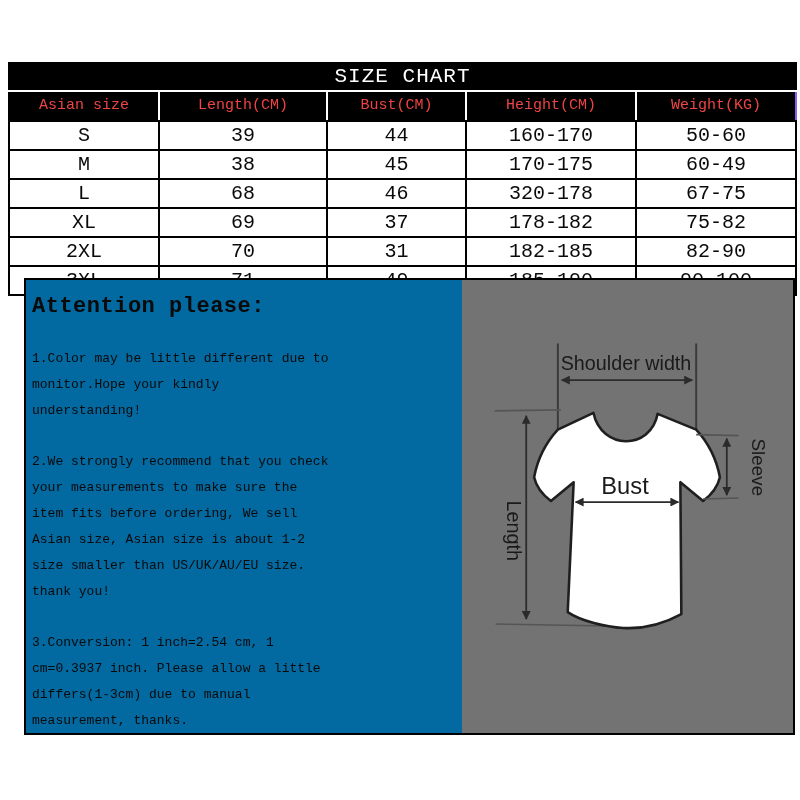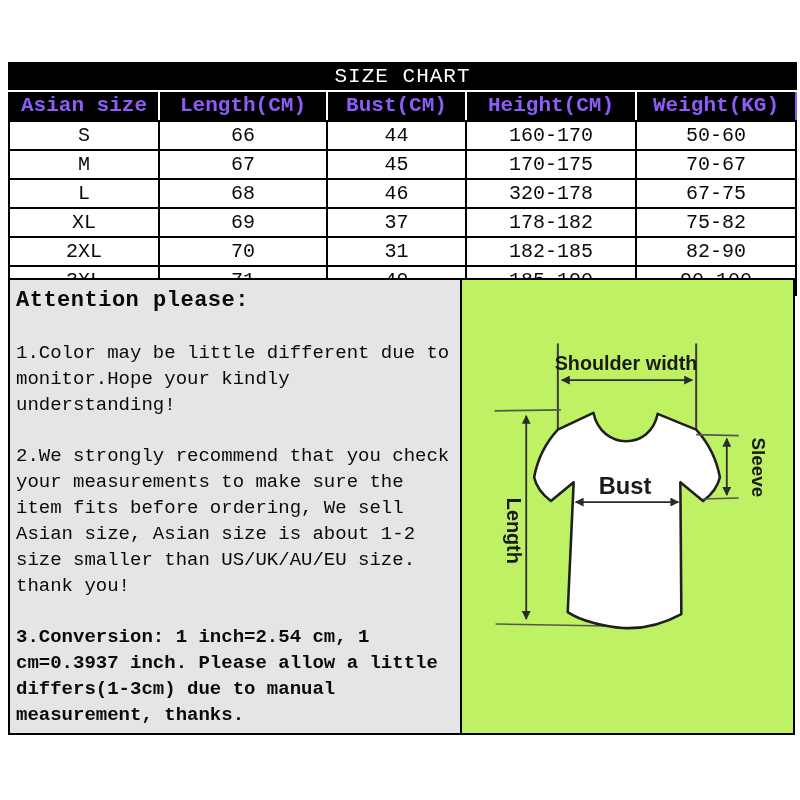--- a/index.html
+++ b/index.html
@@ -45,9 +45,9 @@
   }
   th.col-head {
     background: #000000;
-    color: #8b5cf6;
-    font-size: 21px;
-    font-weight: 700;
+    color: #ef4444;
+    font-size: 15px;
+    font-weight: 400;
     height: 28px;
     line-height: 28px;
     border-top: 2px solid #ffffff;

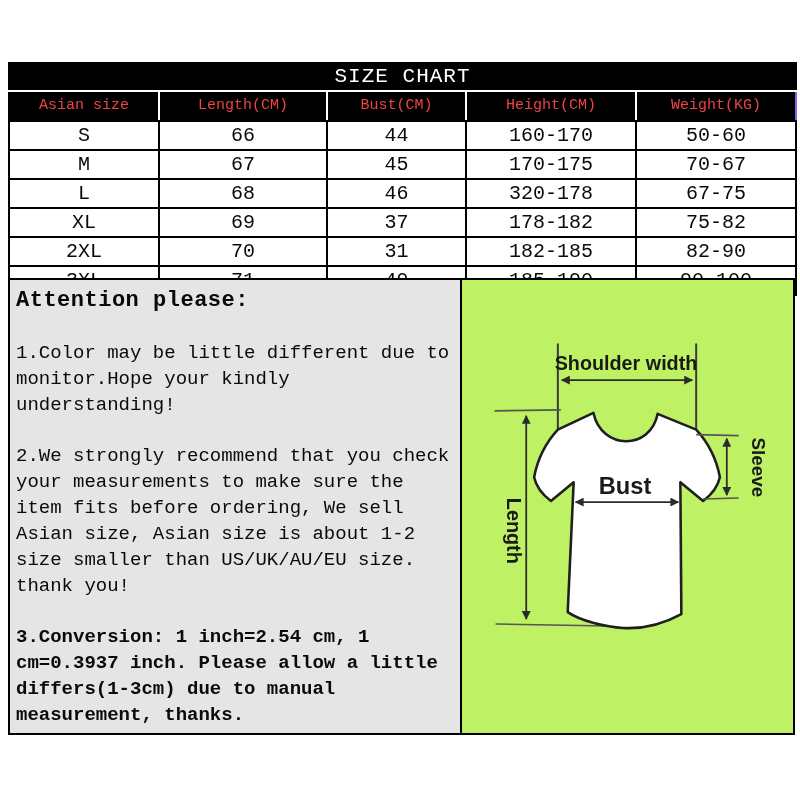--- a/index.html
+++ b/index.html
@@ -140,7 +140,7 @@
       <tbody>
         <tr>
           <td class="cell">S</td>
-          <td class="cell">66</td>
+          <td class="cell">39</td>
           <td class="cell">44</td>
           <td class="cell">160-170</td>
           <td class="cell">50-60</td>

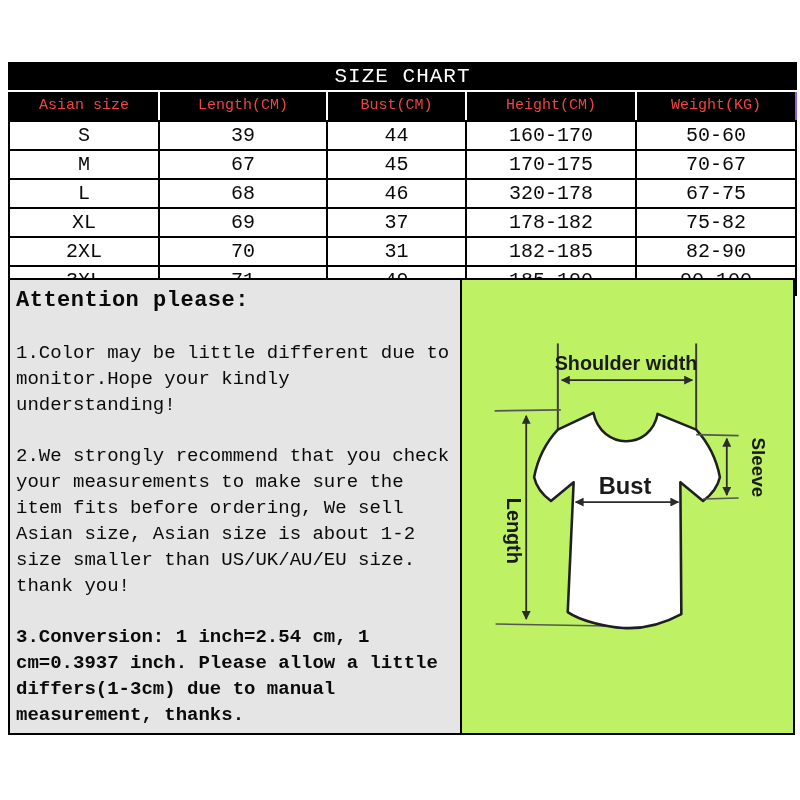--- a/index.html
+++ b/index.html
@@ -147,7 +147,7 @@
         </tr>
         <tr>
           <td class="cell">M</td>
-          <td class="cell">67</td>
+          <td class="cell">38</td>
           <td class="cell">45</td>
           <td class="cell">170-175</td>
           <td class="cell">70-67</td>

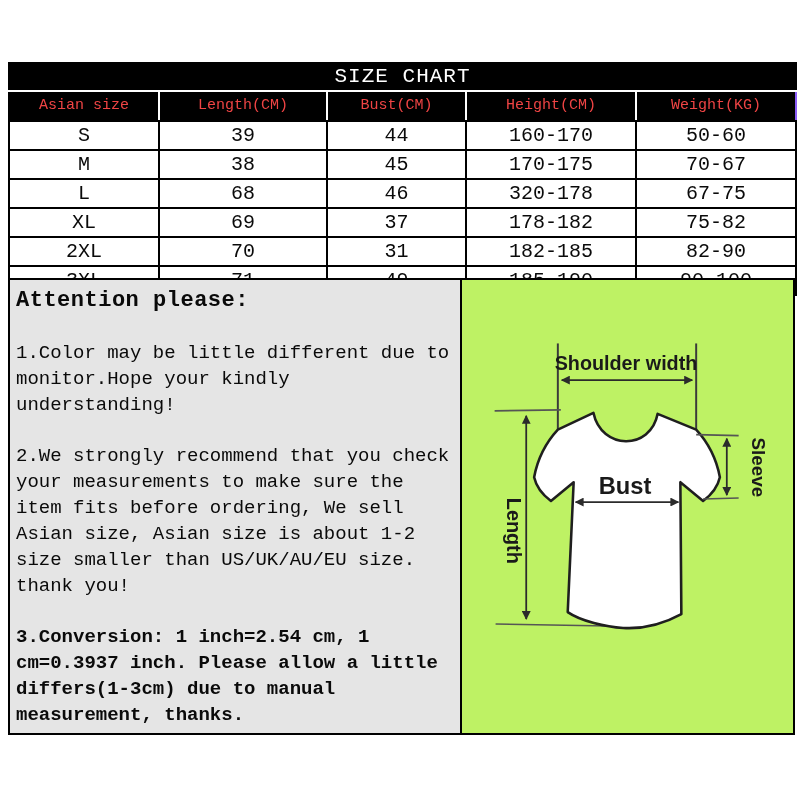--- a/index.html
+++ b/index.html
@@ -150,7 +150,7 @@
           <td class="cell">38</td>
           <td class="cell">45</td>
           <td class="cell">170-175</td>
-          <td class="cell">70-67</td>
+          <td class="cell">60-49</td>
         </tr>
         <tr>
           <td class="cell">L</td>

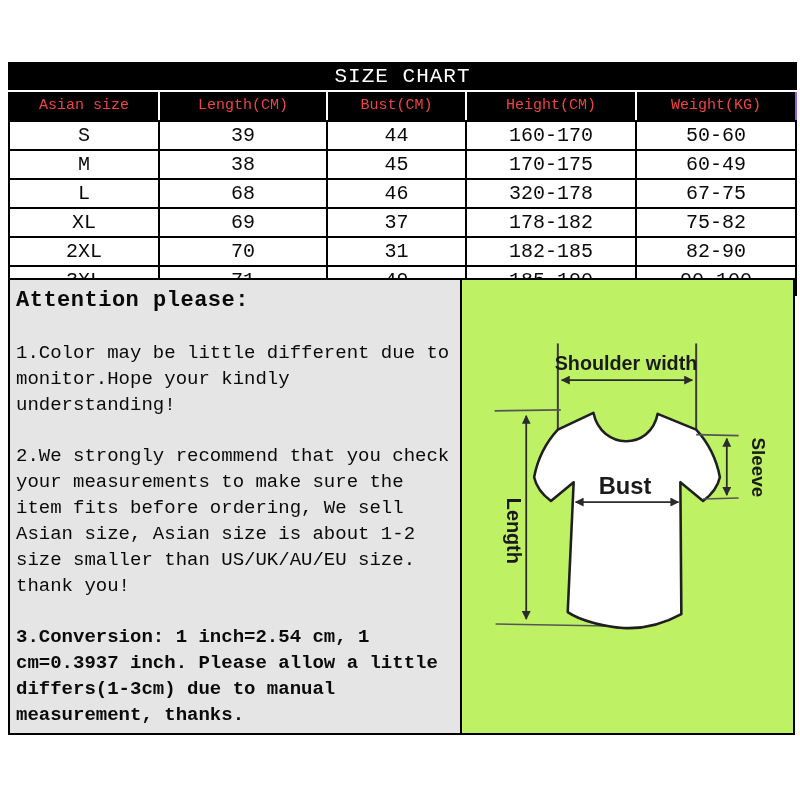--- a/index.html
+++ b/index.html
@@ -68,14 +68,14 @@
   
   .notes-box {
     position: absolute;
-    left: 8px;
+    left: 24px;
     top: 278px;
     width: 454px;
     height: 457px;
     border: 2px solid #000000;
     box-sizing: border-box;
-    padding: 6px 2px 0 6px;
-    background: #e5e5e5;
+    padding: 12px 2px 0 6px;
+    background: #0369a1;
   }
   .notes-heading {
     font-size: 22px;

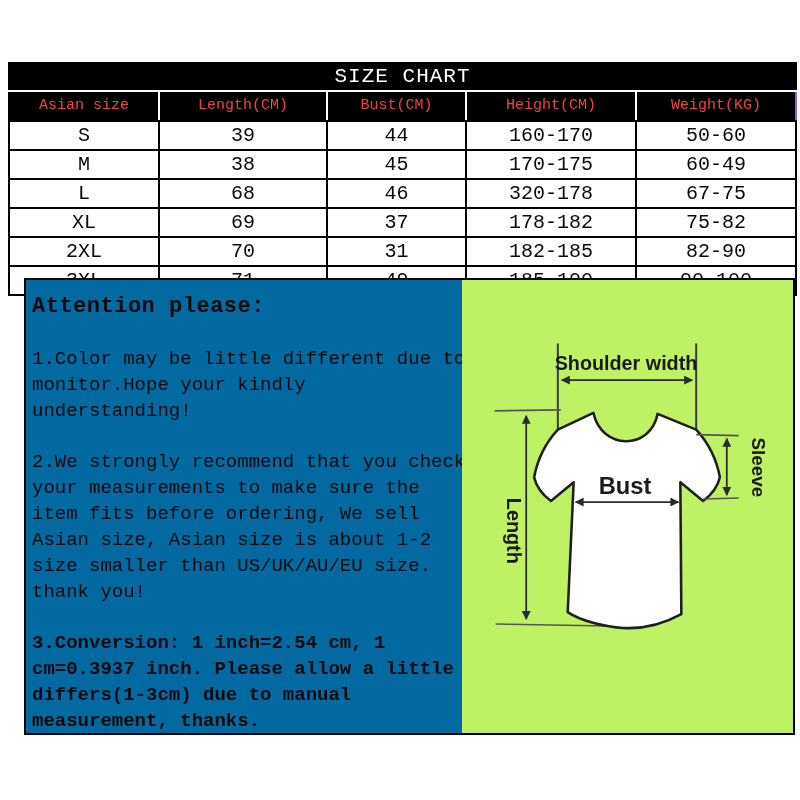--- a/index.html
+++ b/index.html
@@ -85,7 +85,7 @@
     letter-spacing: 0.5px;
   }
   .note-para {
-    font-size: 19px;
+    font-size: 13px;
     line-height: 26px;
     white-space: pre-line;
     margin: 0 0 25px 0;

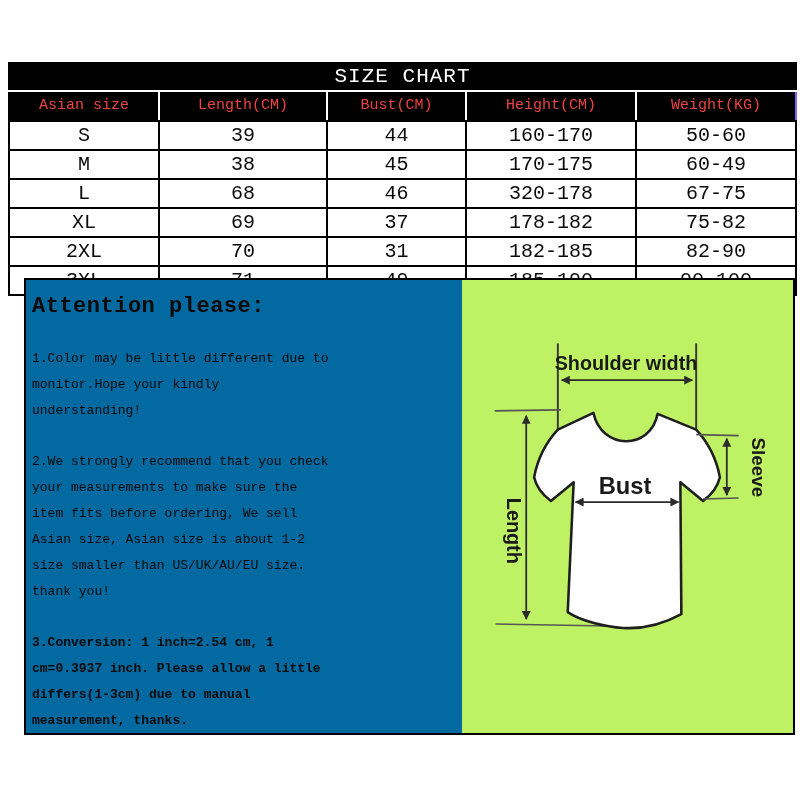--- a/index.html
+++ b/index.html
@@ -102,8 +102,7 @@
     border: 2px solid #000000;
     border-left: none;
     box-sizing: border-box;
-    background: #bef264;
-    font-weight: bold;
+    background: #737373;
   }
   .diagram-box svg { display: block; width: 100%; height: 100%; }
   .diag-label {

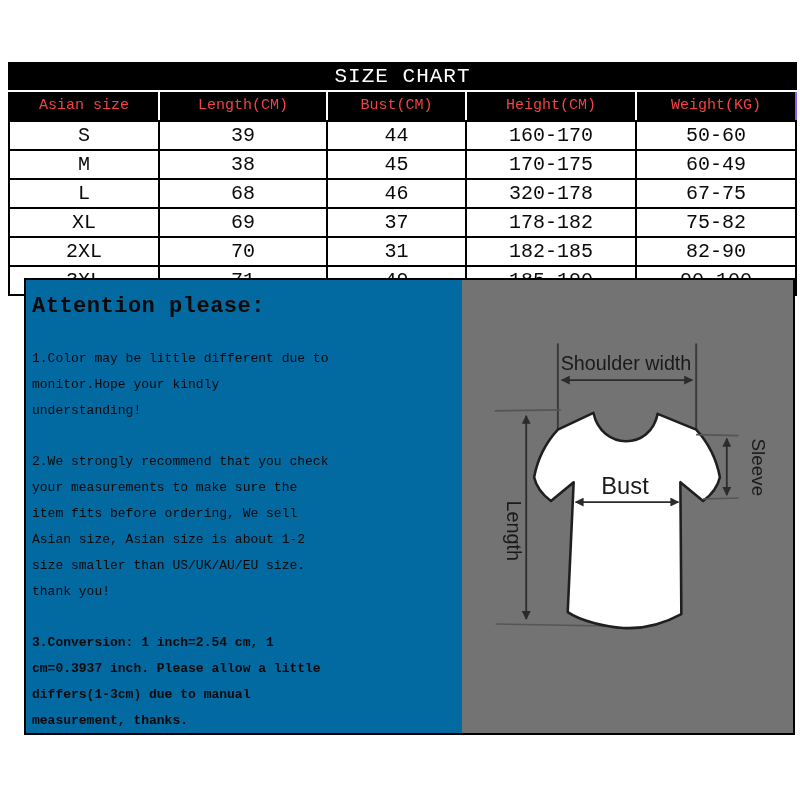--- a/index.html
+++ b/index.html
@@ -90,7 +90,7 @@
     white-space: pre-line;
     margin: 0 0 25px 0;
   }
-  .note-para:last-child { margin-bottom: 12px; font-weight: bold; }
+  .note-para:last-child { margin-bottom: 12px; }
 
   
   .diagram-box {

